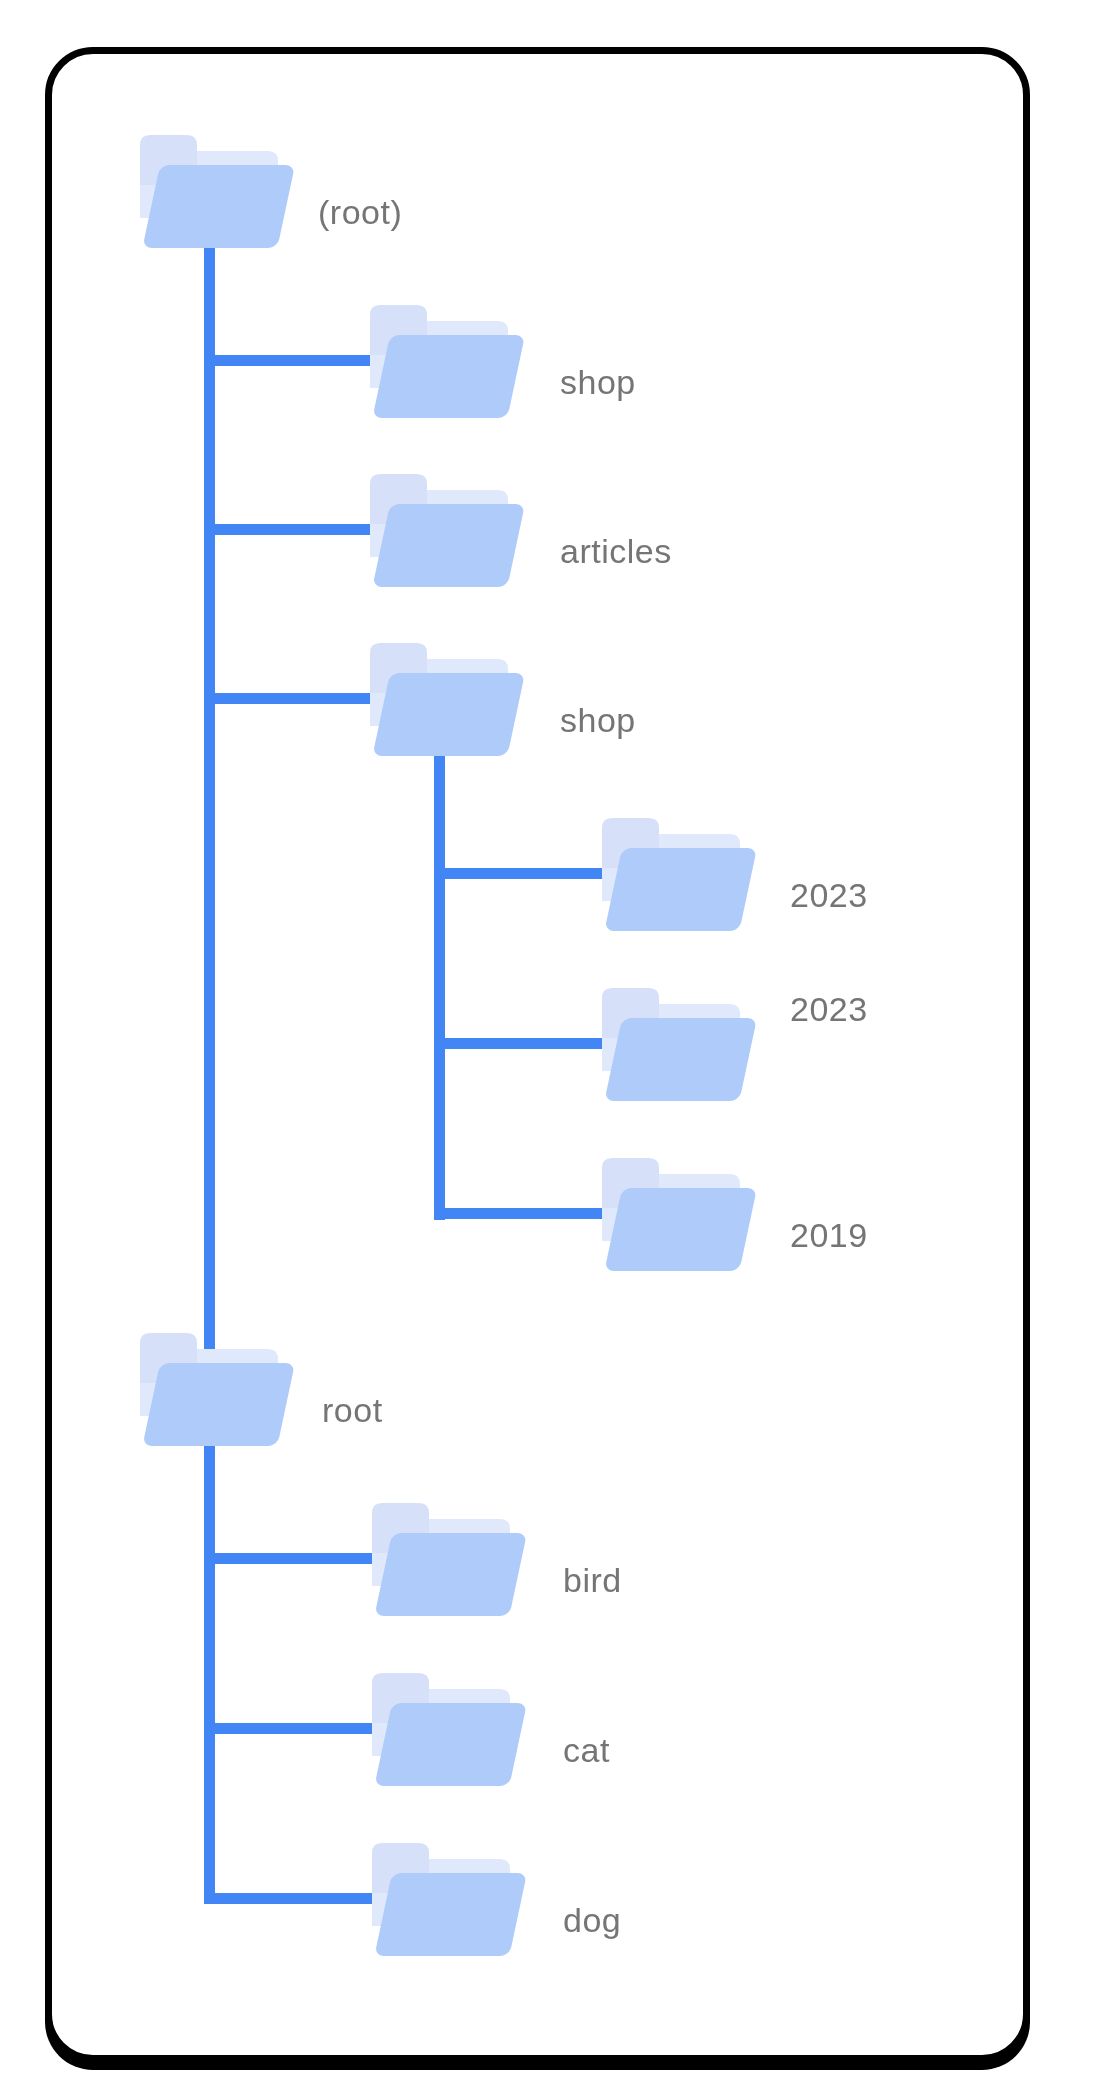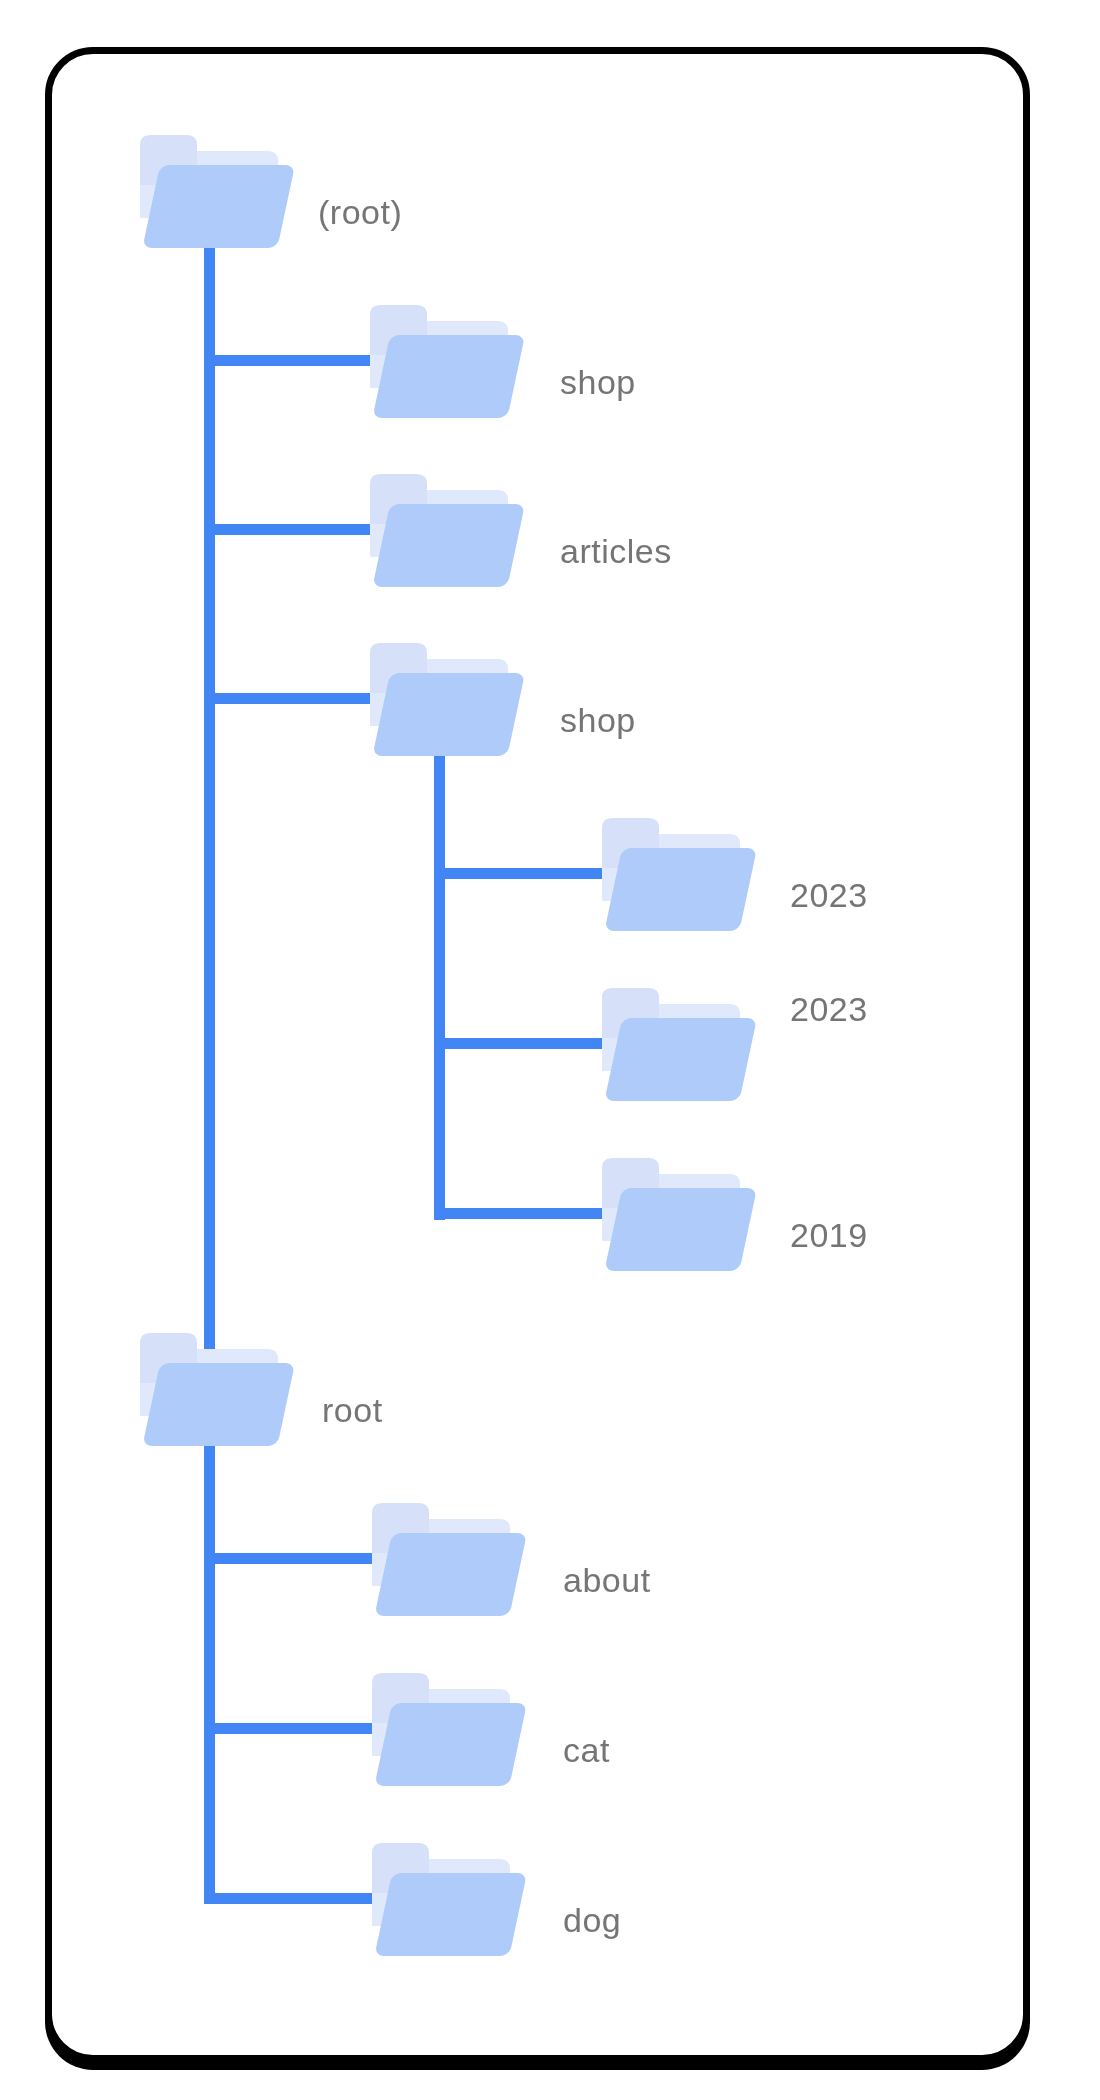--- a/index.html
+++ b/index.html
@@ -117,7 +117,7 @@
   <div class="label" style="left:790px;top:972px">2023</div>
   <div class="label" style="left:790px;top:1198px">2019</div>
   <div class="label" style="left:322px;top:1373px">root</div>
-  <div class="label" style="left:563px;top:1543px">about</div>
+  <div class="label" style="left:563px;top:1543px">bird</div>
   <div class="label" style="left:563px;top:1713px">cat</div>
   <div class="label" style="left:563px;top:1883px">dog</div>
 

